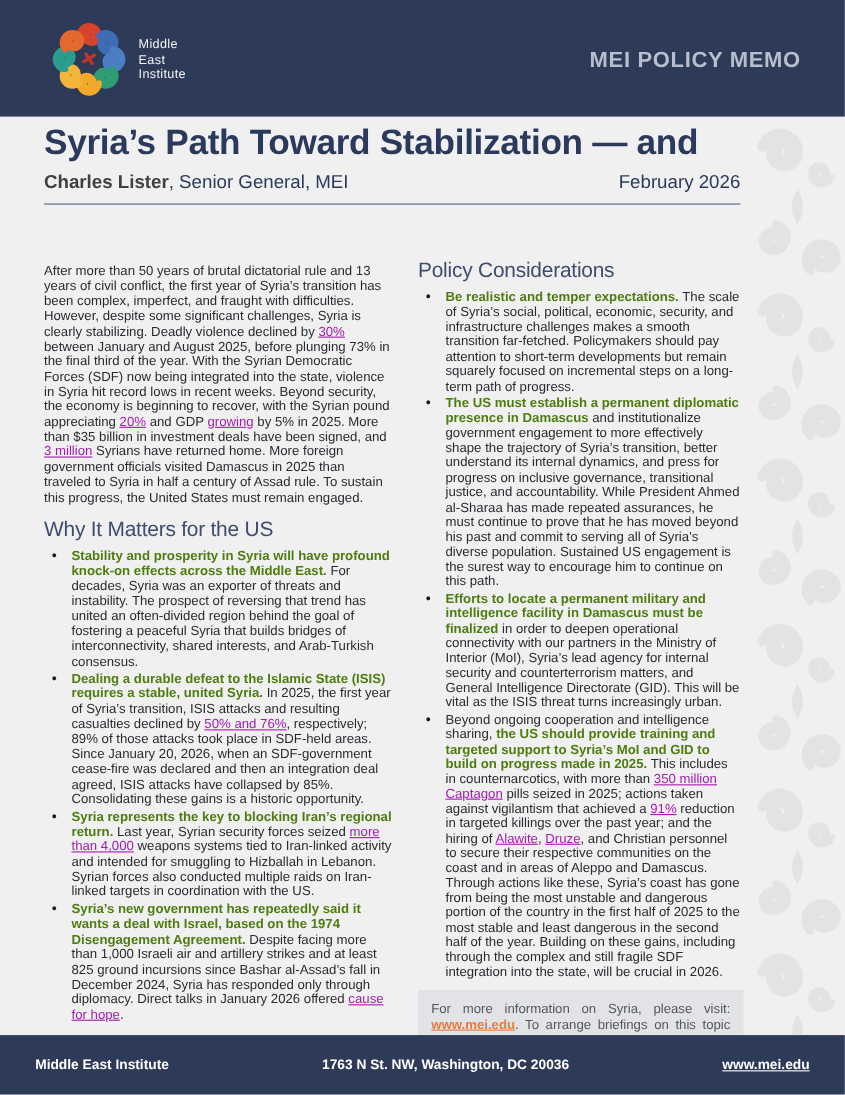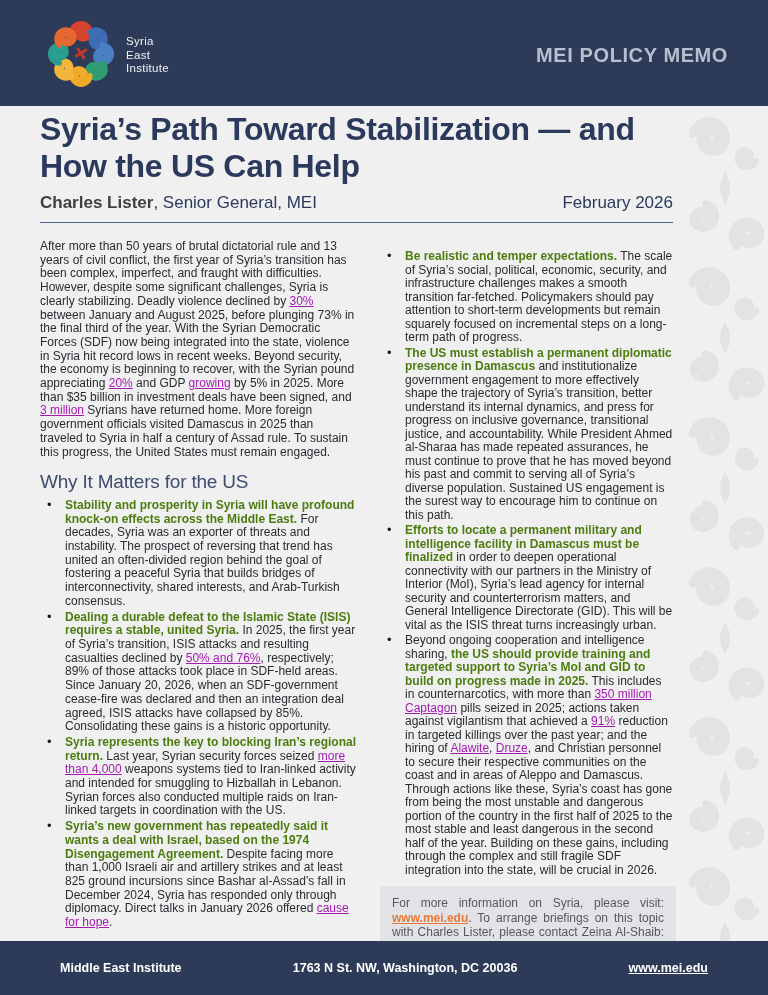--- a/index.html
+++ b/index.html
@@ -127,7 +127,7 @@
     </g>
   </svg>
   <div class="brand">
-    <div>Syria</div>
+    <div>Middle</div>
     <div>East</div>
     <div>Institute</div>
   </div>

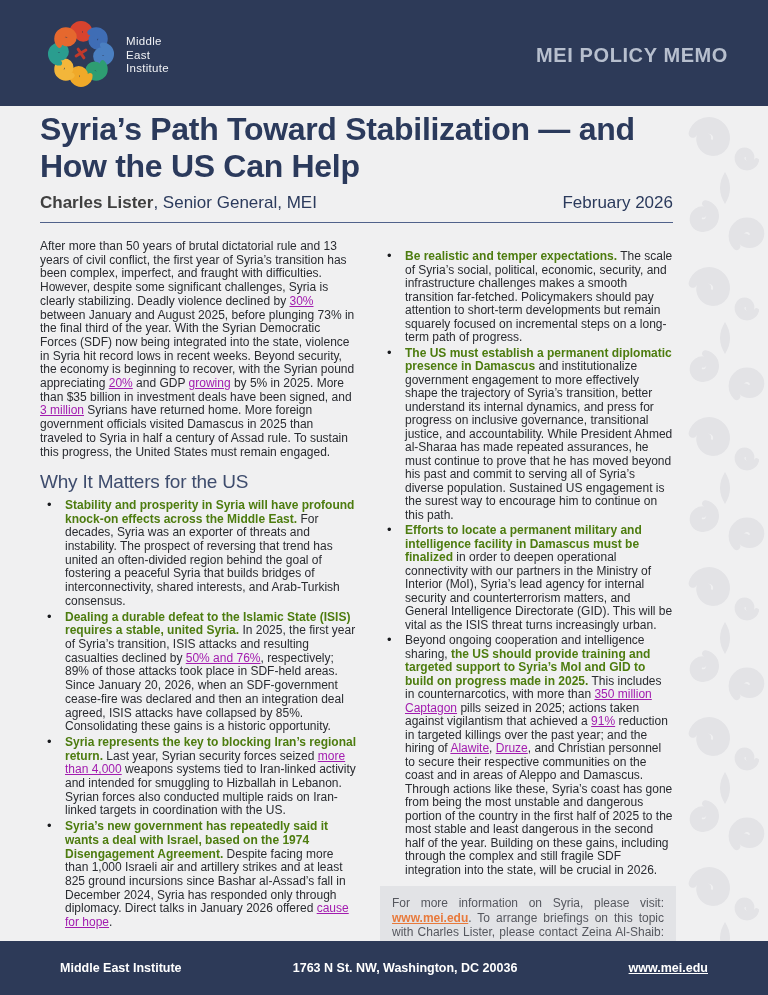--- a/index.html
+++ b/index.html
@@ -137,7 +137,6 @@
 <div class="masthead">
   <div class="doc-title">
     <div>Syria’s Path Toward Stabilization — and</div>
-    <div>How the US Can Help</div>
   </div>
   <div class="byline-row">
     <div>

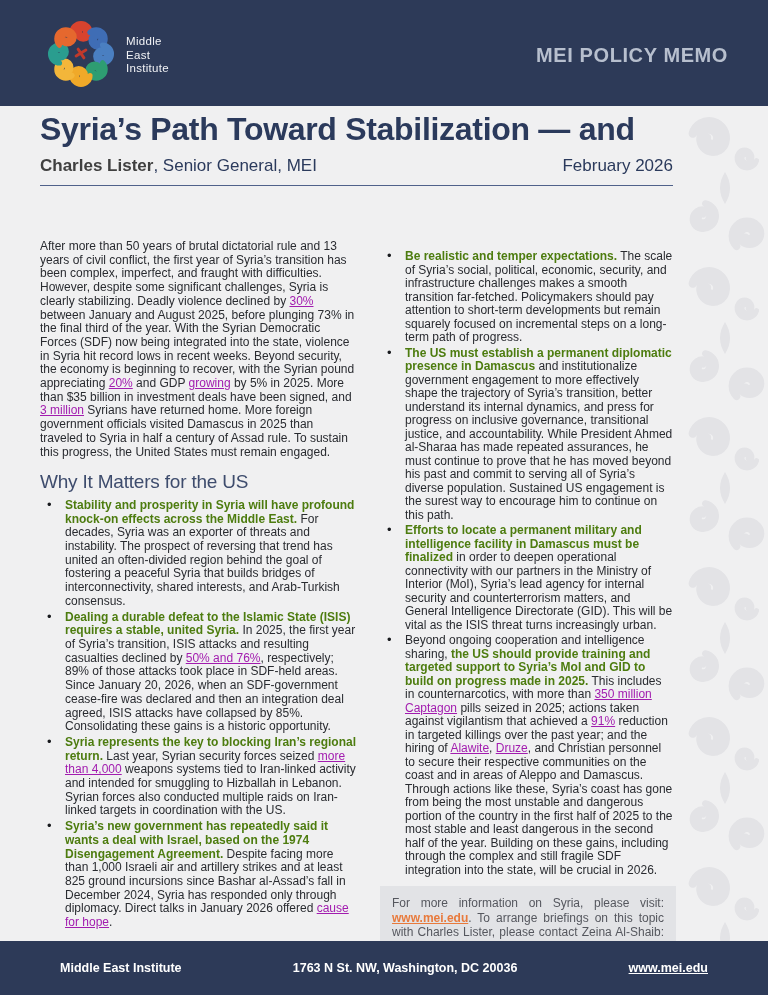--- a/index.html
+++ b/index.html
@@ -159,6 +159,7 @@
 </div>
 
 <div class="col col-right">
+  <h2 class="section-heading">Policy Considerations</h2>
   <ul class="bullets">
       <li><span class="b">Be realistic and temper expectations.</span><span> The scale of Syria’s social, political, economic, security, and infrastructure challenges makes a smooth transition far-fetched. Policymakers should pay attention to short-term developments but remain squarely focused on incremental steps on a long-term path of progress.</span></li>
       <li><span class="b">The US must establish a permanent diplomatic presence in Damascus</span><span> and institutionalize government engagement to more effectively shape the trajectory of Syria’s transition, better understand its internal dynamics, and press for progress on inclusive governance, transitional justice, and accountability. While President Ahmed al-Sharaa has made repeated assurances, he must continue to prove that he has moved beyond his past and commit to serving all of Syria’s diverse population. Sustained US engagement is the surest way to encourage him to continue on this path.</span></li>

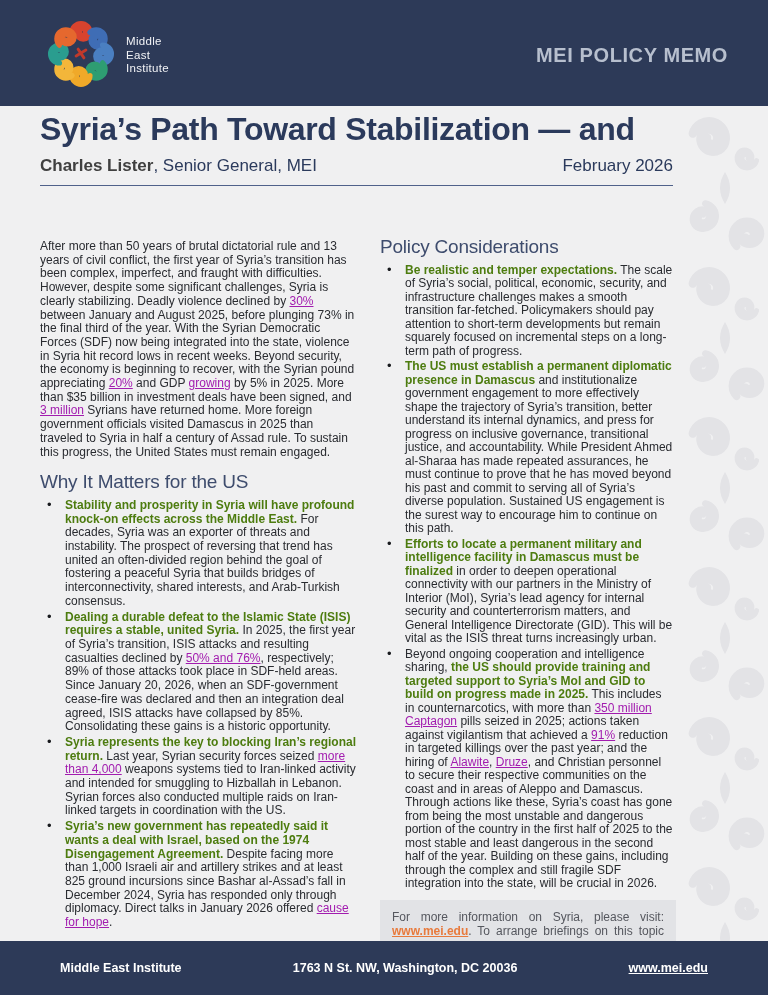--- a/index.html
+++ b/index.html
@@ -69,7 +69,7 @@
     position:absolute; bottom:0; left:0; width:768px; height:54px;
     background:#2d3a58; z-index:3;
     display:flex; align-items:center; justify-content:space-between;
-    padding:0 60px;
+    padding:0 32px;
     color:#ffffff; font-size:12.5px; font-weight:bold;
   }
   .footer .site { text-decoration:underline; }

